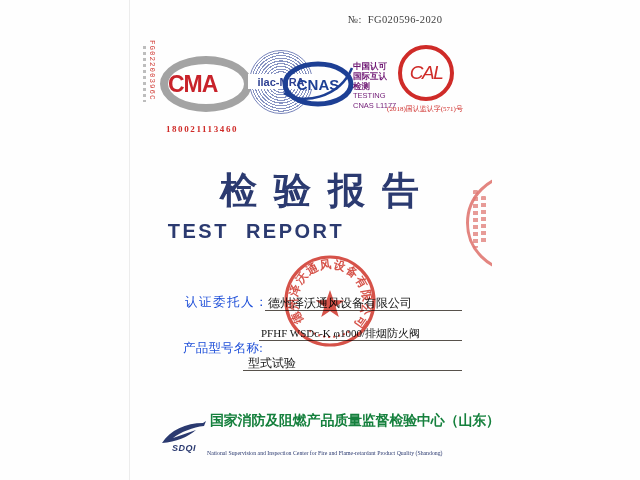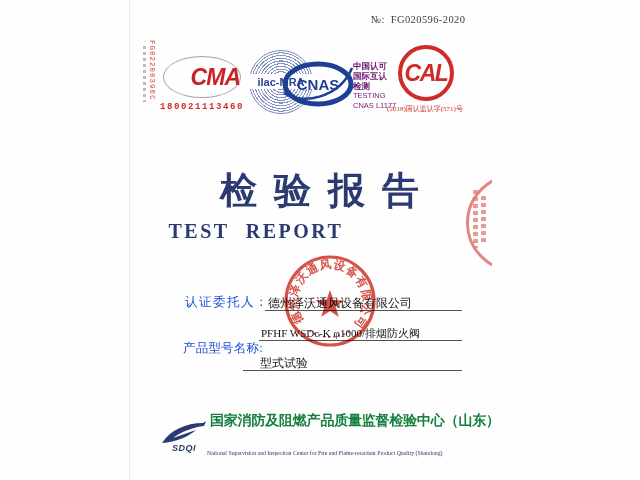--- a/index.html
+++ b/index.html
@@ -10,7 +10,7 @@
   .page-edge{left:129px;top:0;width:1px;height:480px;background:#ececec;}
 
   
-  .report-no{left:371px;top:14px;font-size:10.5px;color:#3d3d3d;letter-spacing:.4px;}
+  .report-no{left:348px;top:14px;font-size:10.5px;color:#3d3d3d;letter-spacing:.4px;}
   .report-no .val{margin-left:6px;font-family:"Liberation Serif",serif;}
 
   

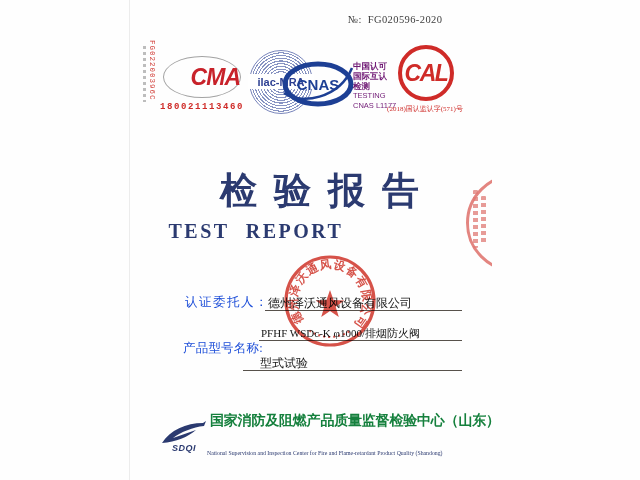--- a/index.html
+++ b/index.html
@@ -21,8 +21,8 @@
 
   
   .cma{left:160px;top:56px;width:84px;text-align:center;}
-  .cma-ellipse{width:76px;height:40px;border:1px solid #a3a3a3;border-radius:50%;
-       display:flex;align-items:center;justify-content:flex-end;margin:0 auto;font-style:italic;}
+  .cma-ellipse{width:76px;height:40px;border:8px solid #a3a3a3;border-radius:50%;
+       display:flex;align-items:center;justify-content:flex-start;margin:0 auto;}
   .cma-text{font-family:"Liberation Sans",sans-serif;font-weight:900;font-size:23px;
        color:#c8222a;letter-spacing:-1px;line-height:1;}
   .cma-number{margin-top:4px;font-family:Liberation Mono, monospace;font-weight:bold;

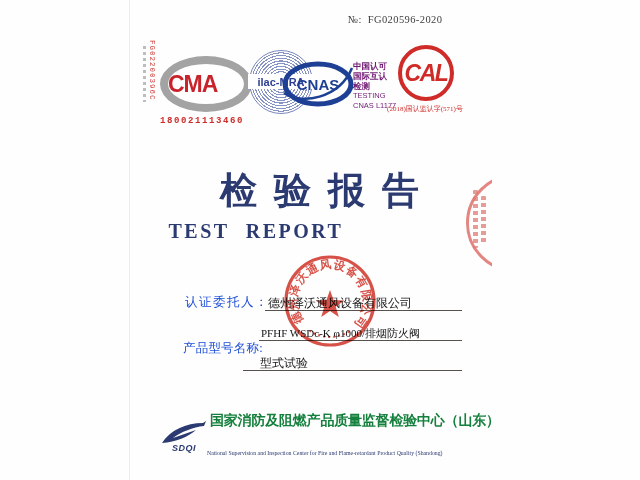--- a/index.html
+++ b/index.html
@@ -46,7 +46,7 @@
   .cal{left:398px;top:45px;width:56px;height:56px;}
   .cal-circle{width:48px;height:48px;border:4px solid #cf2b28;border-radius:50%;
        display:flex;align-items:center;justify-content:center;}
-  .cal-text{font-family:"Liberation Sans",sans-serif;font-weight:700;font-size:23px;
+  .cal-text{font-family:"Liberation Sans",sans-serif;font-weight:400;font-size:19px;
        color:#cf2b28;letter-spacing:-1.5px;font-style:italic;}
   .cal-caption{left:375px;top:104px;width:100px;text-align:center;font-size:7px;color:#cf2b28;}
 

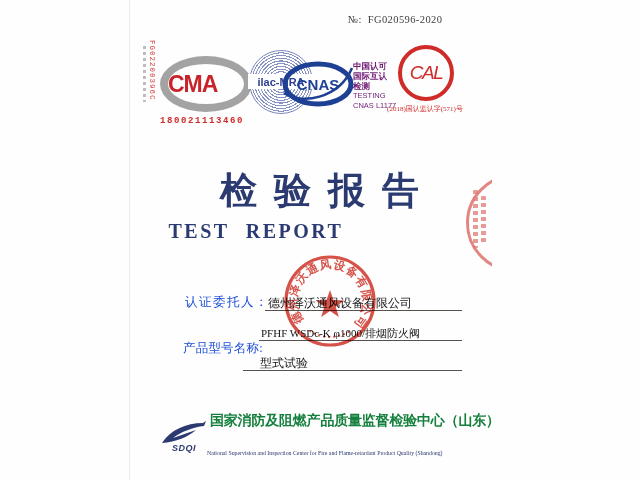--- a/index.html
+++ b/index.html
@@ -25,7 +25,7 @@
        display:flex;align-items:center;justify-content:flex-start;margin:0 auto;}
   .cma-text{font-family:"Liberation Sans",sans-serif;font-weight:900;font-size:23px;
        color:#c8222a;letter-spacing:-1px;line-height:1;}
-  .cma-number{margin-top:4px;font-family:Liberation Mono, monospace;font-weight:bold;
+  .cma-number{margin-top:12px;font-family:Liberation Serif, serif;font-weight:bold;
        font-size:9px;color:#cf2b28;letter-spacing:1.6px;}
 
   

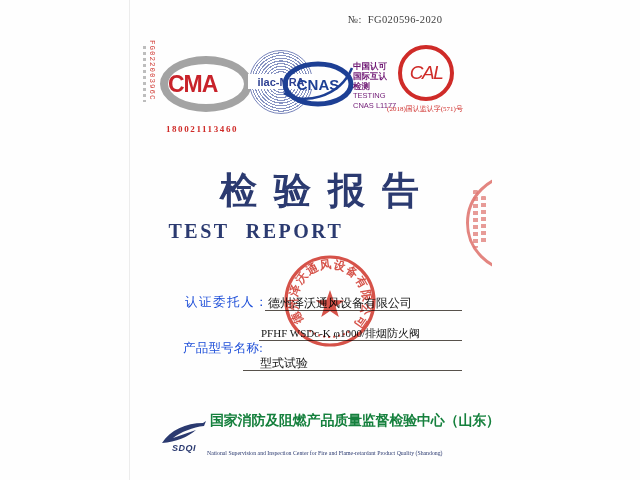--- a/index.html
+++ b/index.html
@@ -54,7 +54,7 @@
   .title-zh{left:8px;top:166px;width:640px;text-align:center;font-size:37px;font-weight:bold;
        color:#2b3a70;letter-spacing:17px;}
   .title-en{left:0;top:220px;width:512px;text-align:center;font-size:20px;font-weight:bold;
-       color:#2b3a70;letter-spacing:2.5px;word-spacing:9px;font-family:Liberation Serif, serif;}
+       color:#2b3a70;letter-spacing:2.5px;word-spacing:9px;font-family:Liberation Sans, sans-serif;}
 
   
   .edge-seal{left:458px;top:172px;width:34px;height:98px;overflow:hidden;opacity:.65;}

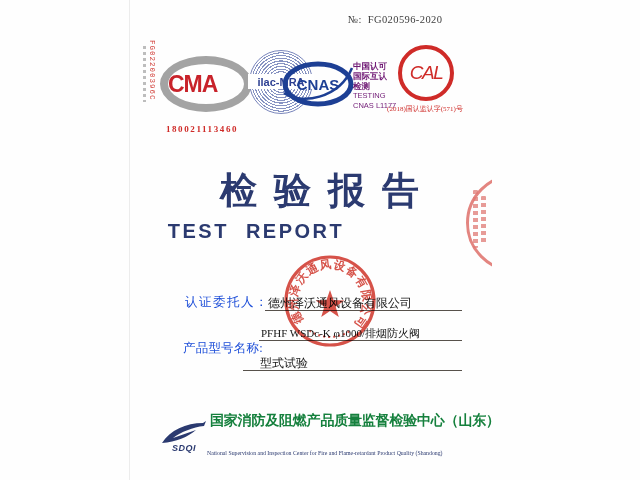--- a/index.html
+++ b/index.html
@@ -70,7 +70,7 @@
   .fline{height:1px;background:#57514b;}
   .lbl1{left:185px;top:294px;} .val1{left:268px;top:295px;} .line1{left:265px;top:310px;width:197px;}
   .lbl2{left:183px;top:340px;letter-spacing:.2px;} .val2{left:261px;top:326px;font-size:11px;} .line2{left:259px;top:340px;width:203px;}
-  .lbl3{left:183px;top:354px;letter-spacing:2.5px;} .val3{left:260px;top:355px;} .line3{left:243px;top:370px;width:219px;}
+  .lbl3{left:183px;top:354px;letter-spacing:2.5px;} .val3{left:248px;top:355px;} .line3{left:243px;top:370px;width:219px;}
 
   
   .seal{left:282px;top:253px;opacity:.84;mix-blend-mode:multiply;}

